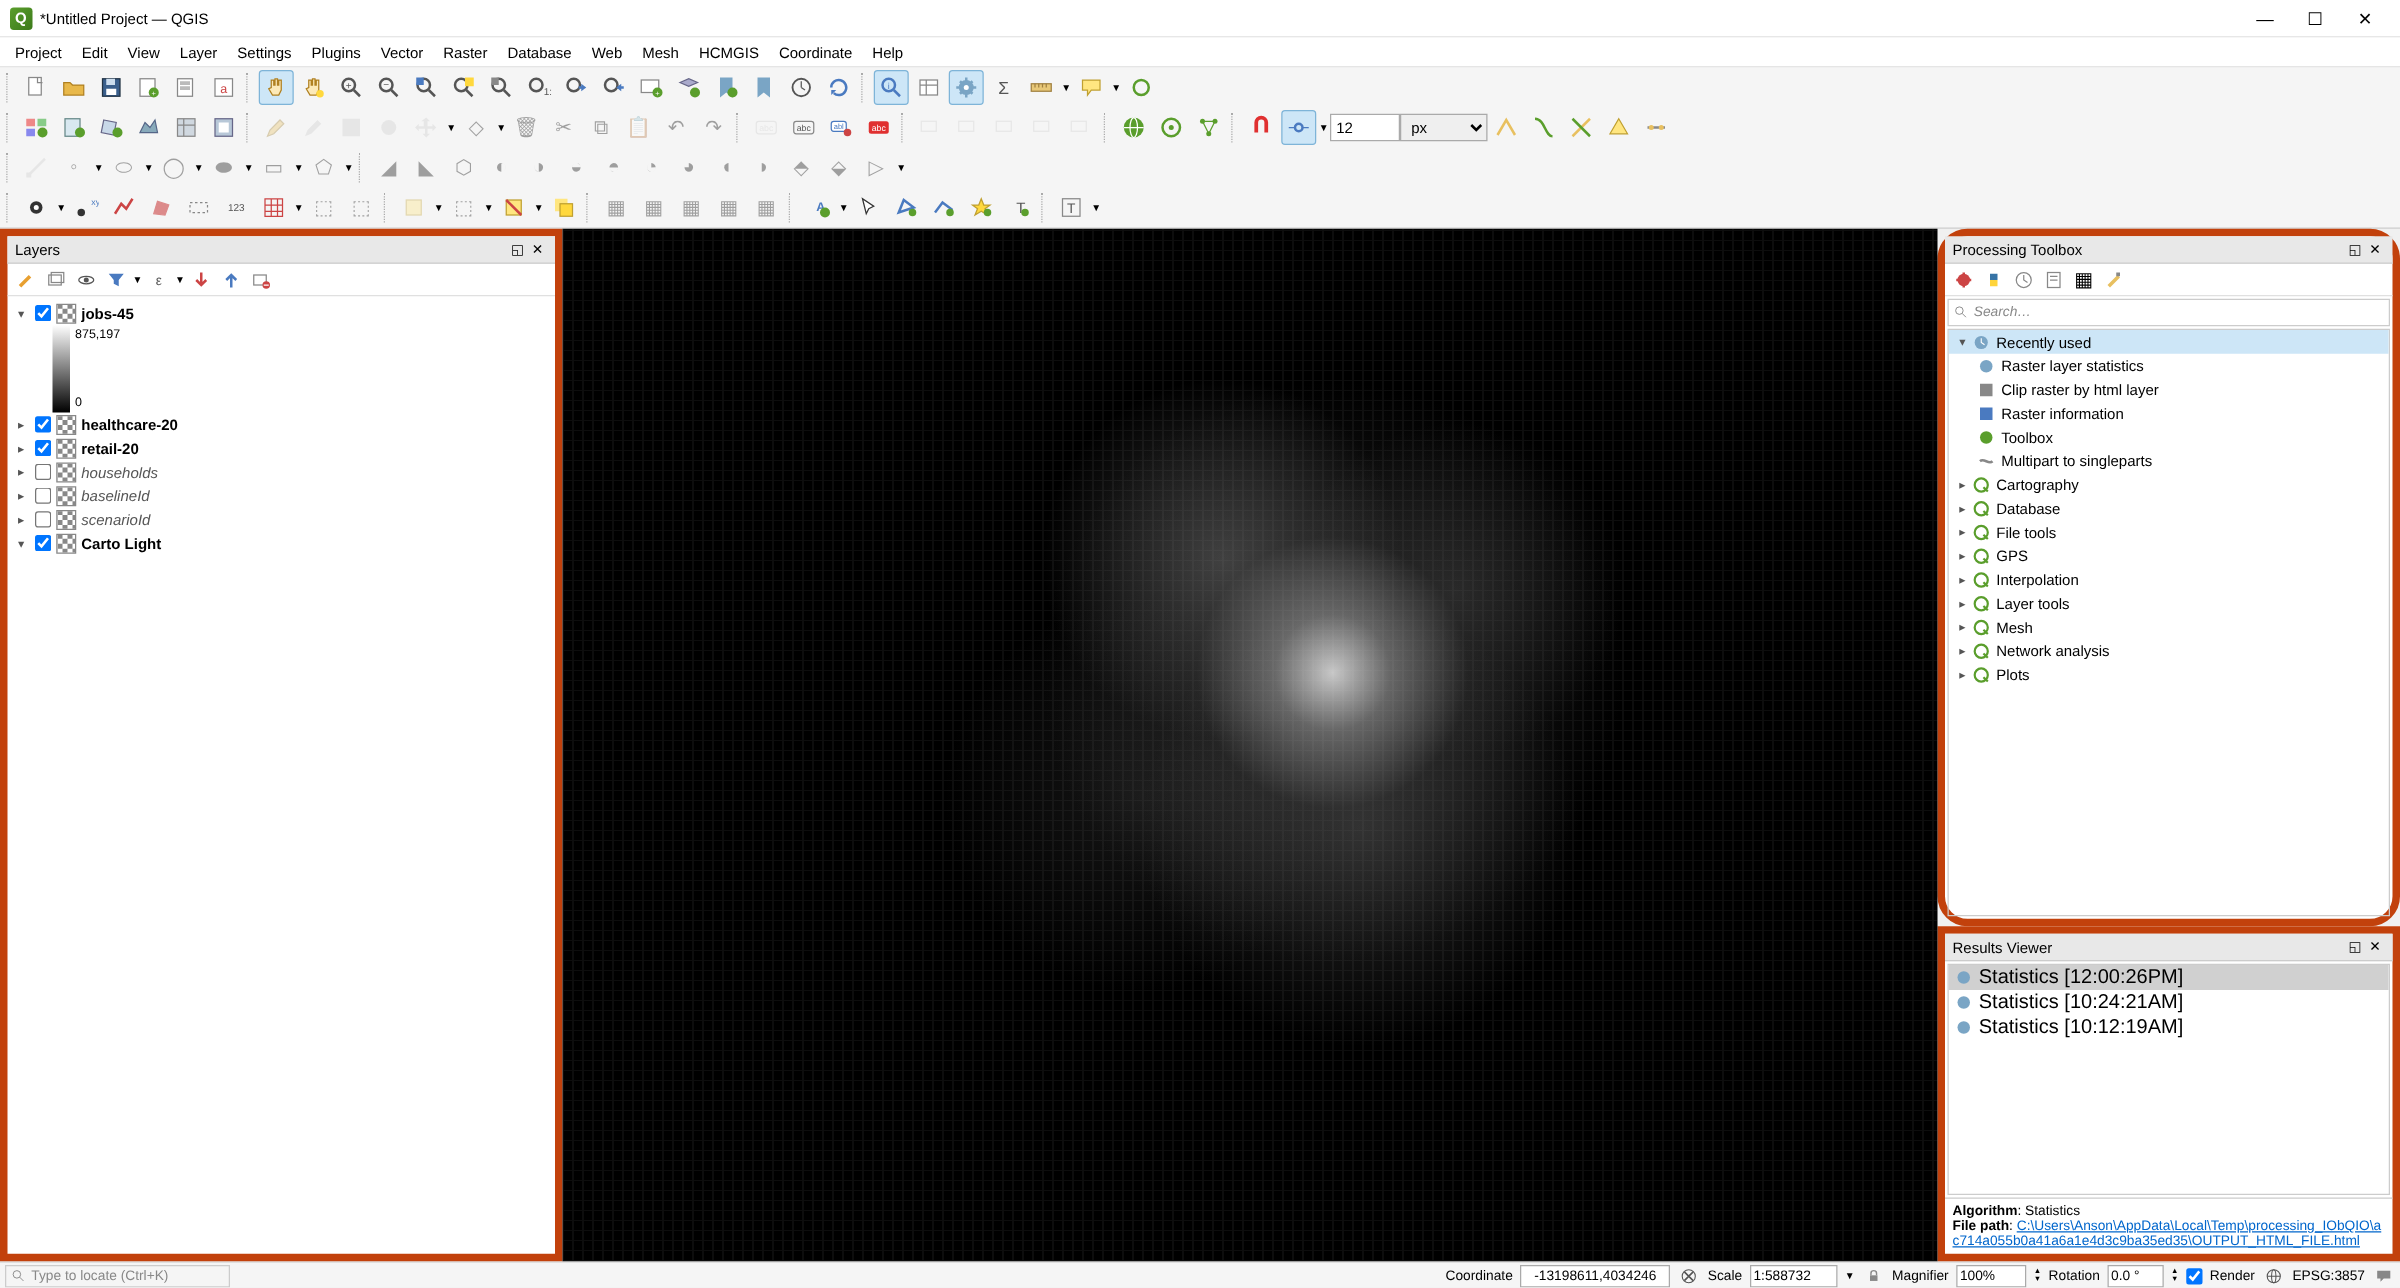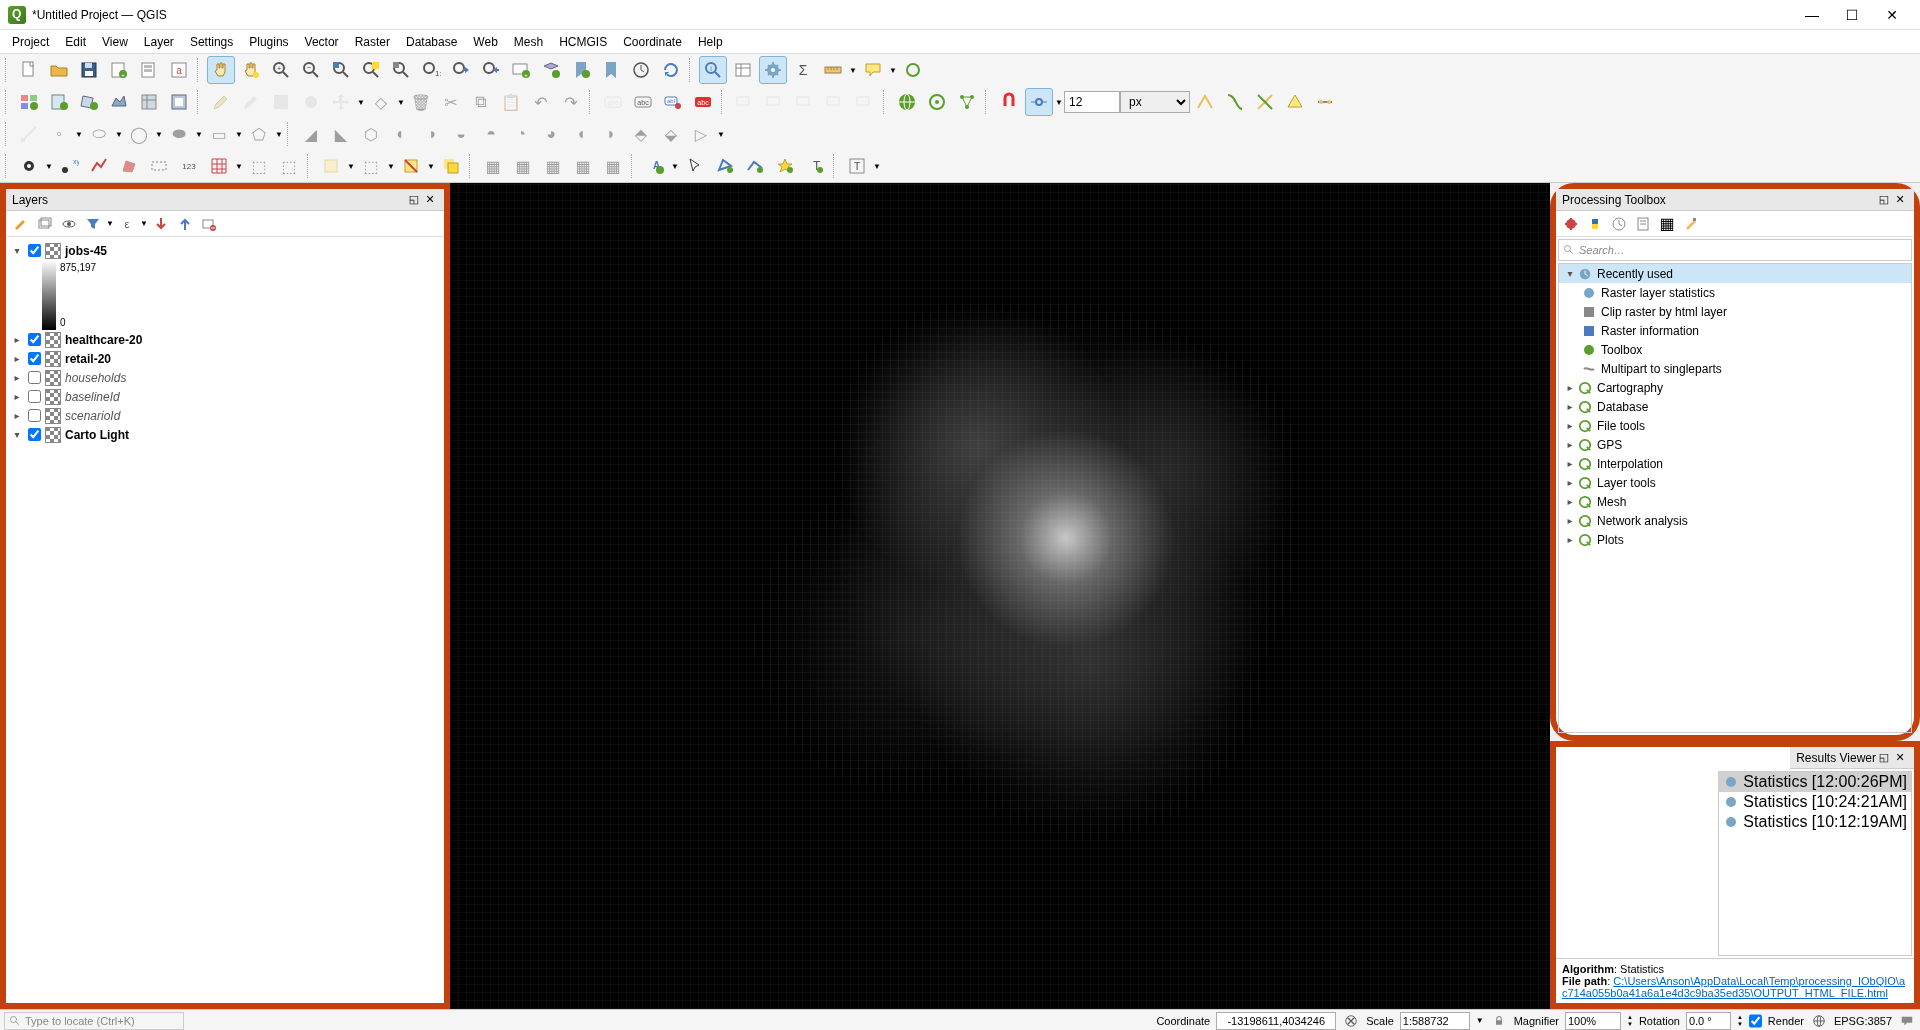--- a/index.html
+++ b/index.html
@@ -60,7 +60,7 @@
 .proc-row .exp { width: 14px; text-align: center; font-size: 10px; color: #555; }
 .proc-ic { width: 16px; height: 16px; margin-right: 4px; display: inline-flex; align-items: center; justify-content: center; }
 
-.results-panel { height: 268px; align-items: flex-end; }
+.results-panel { height: 268px; }
 .results-list { flex: 1; overflow: auto; font-size: 16px; border: 1px solid #ccc; margin: 2px; }
 .result-row { display: flex; align-items: center; height: 20px; padding: 0 4px; cursor: pointer; }
 .result-row.sel { background: #d0d0d0; }

